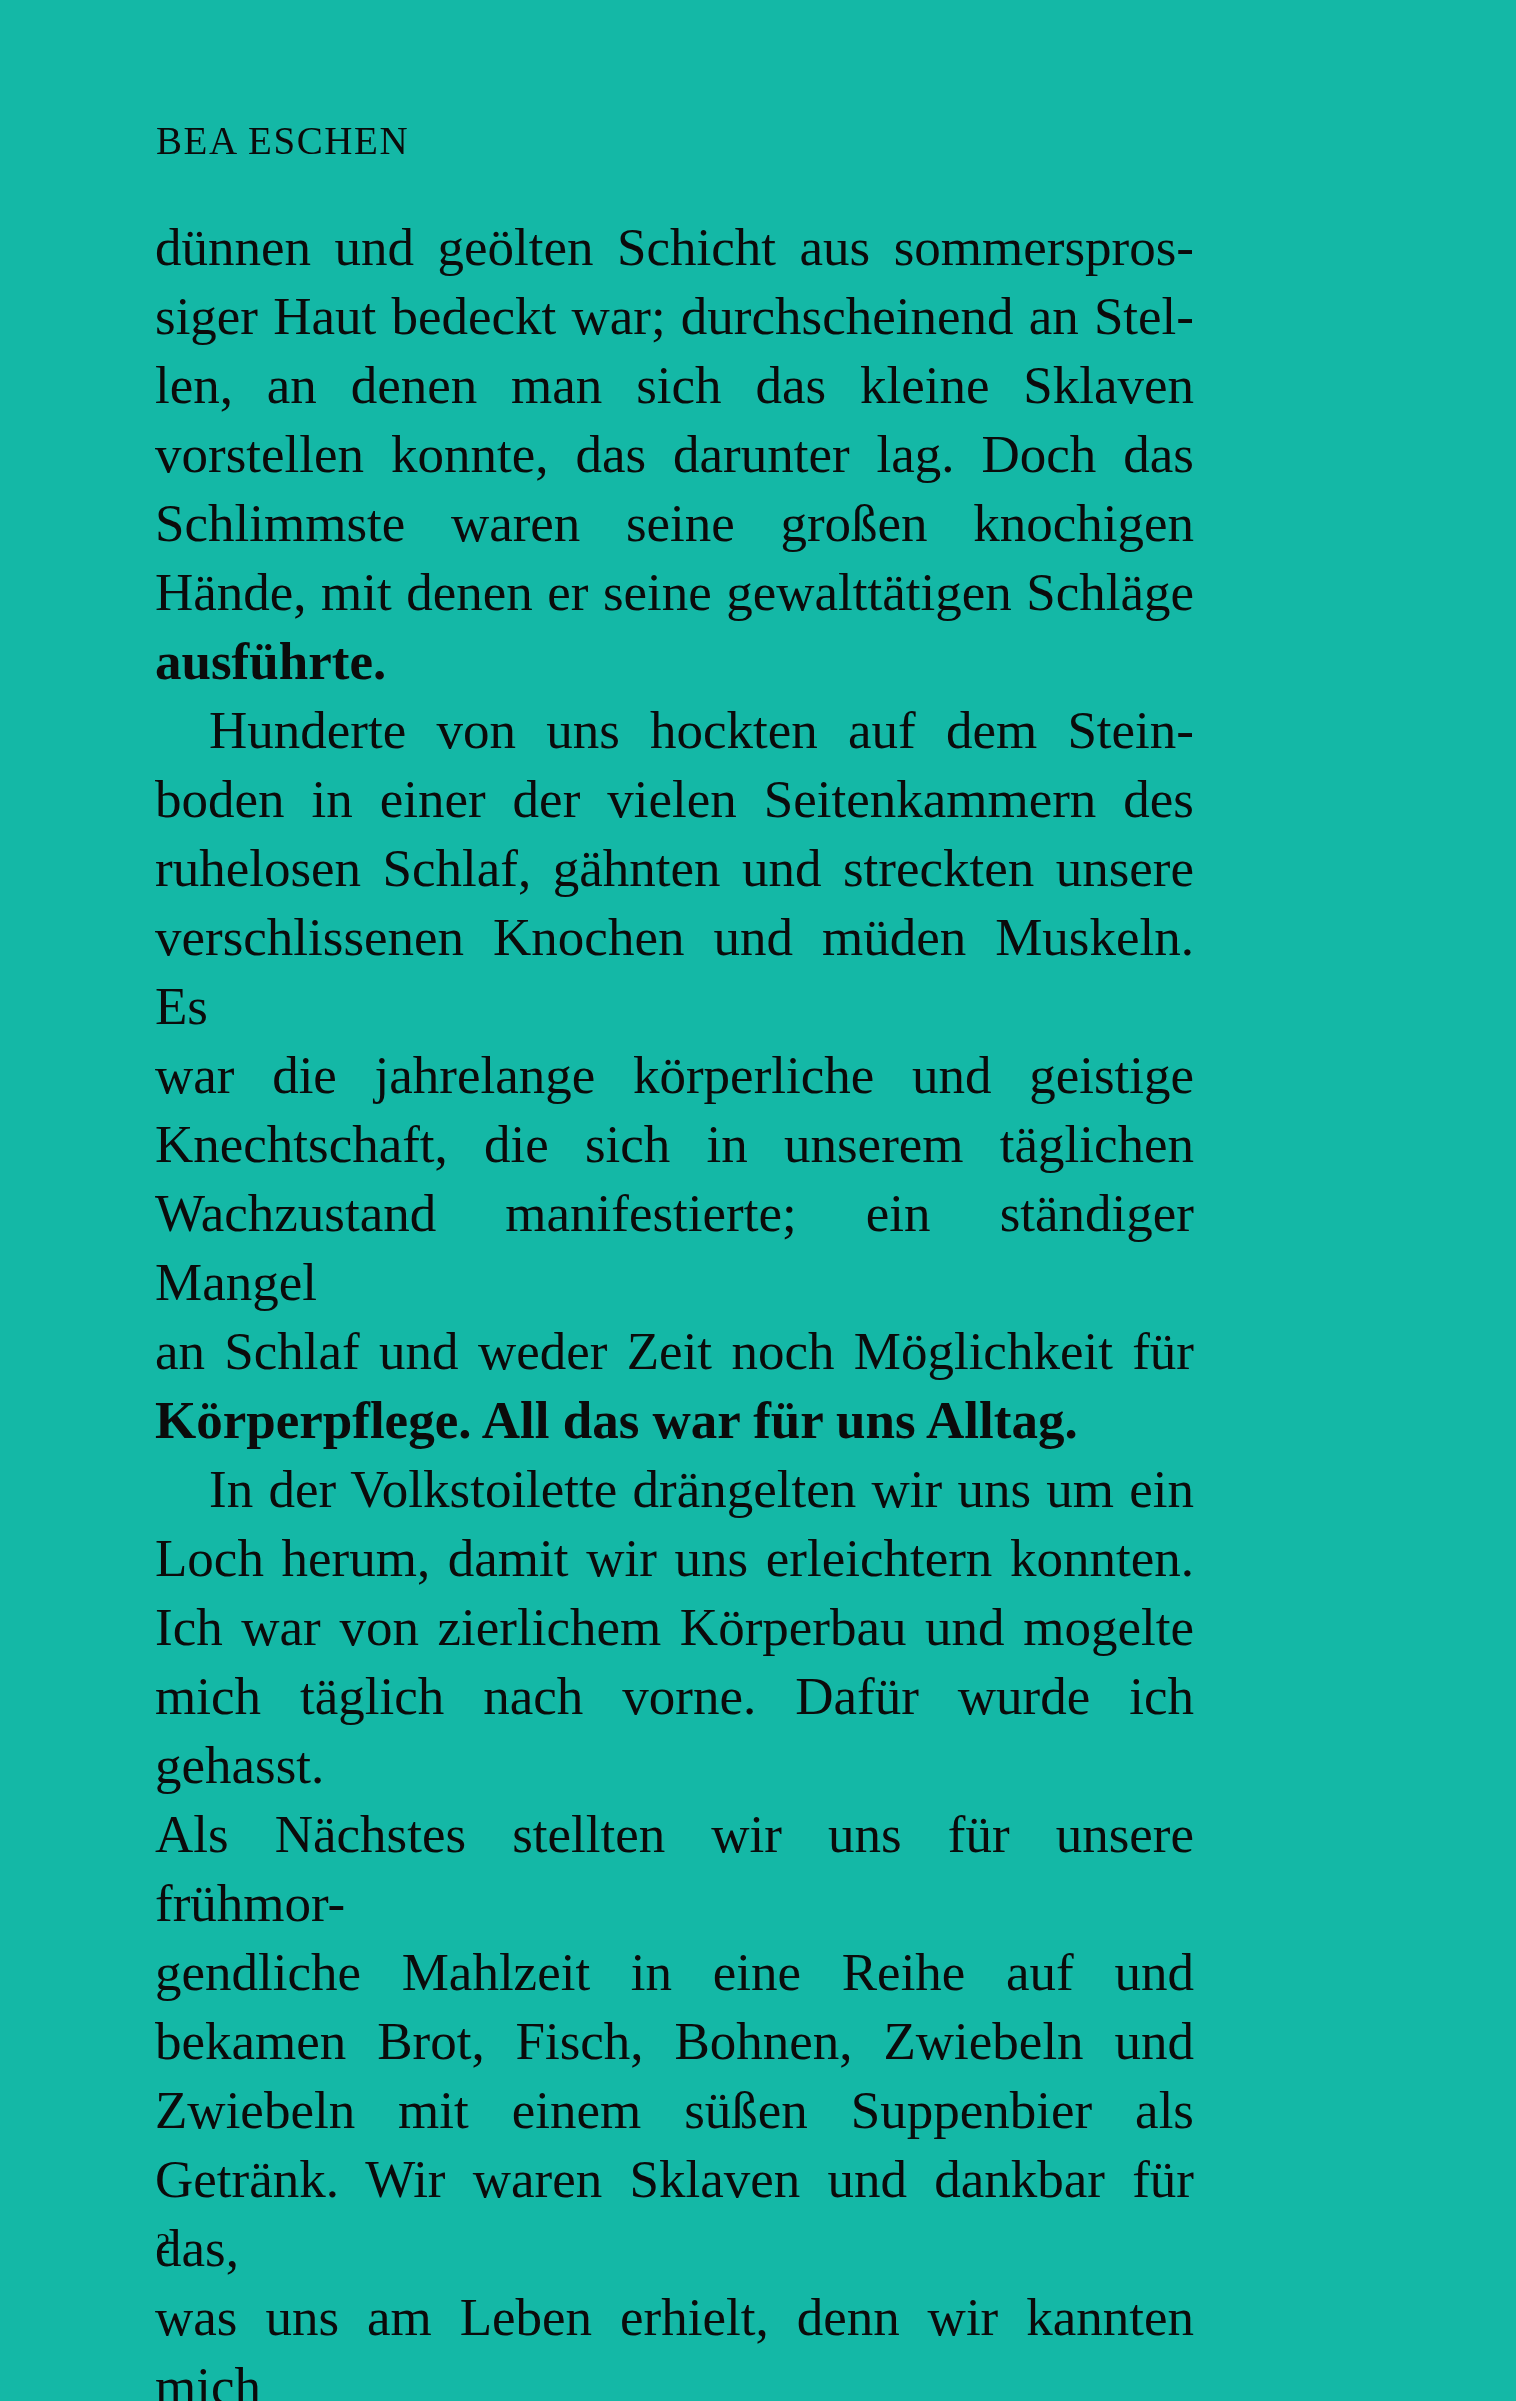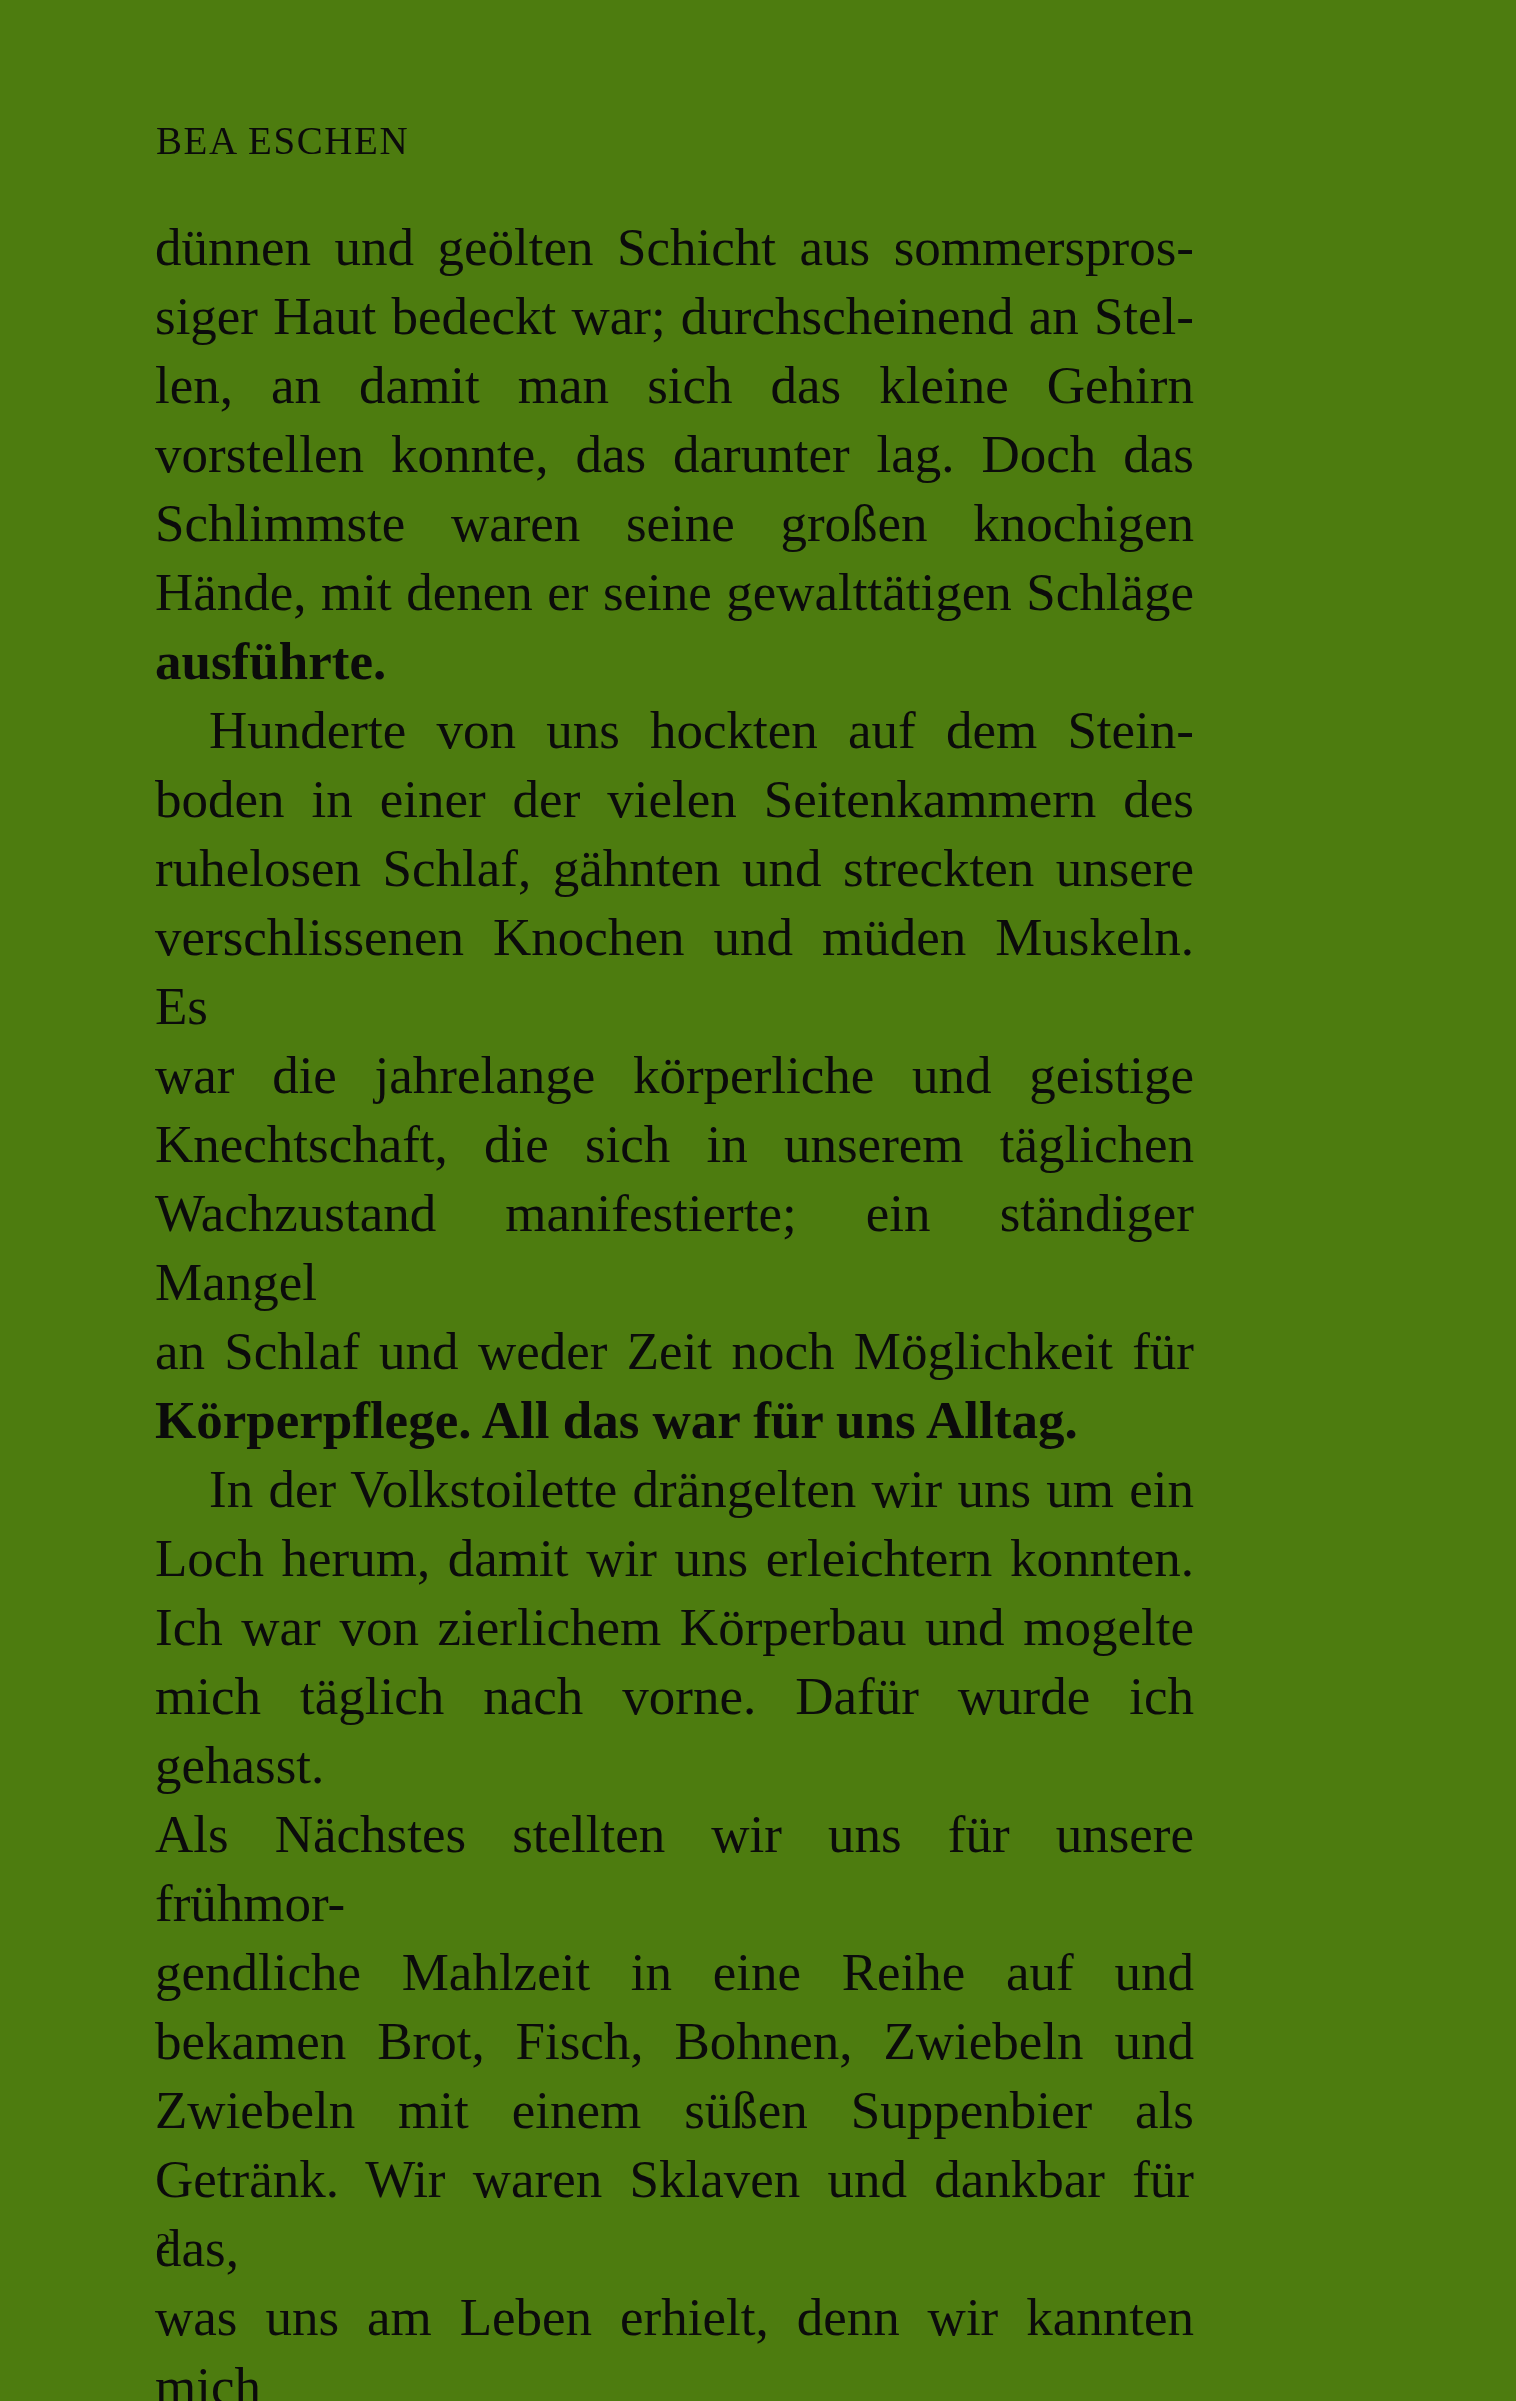--- a/index.html
+++ b/index.html
@@ -11,7 +11,7 @@
     position: relative;
     width: 1517px;
     height: 2401px;
-    background: #4d7c0f;
+    background: #14b8a6;
     color: #0b0b0b;
     font-family: "Liberation Serif", "DejaVu Serif", serif;
     overflow: hidden;

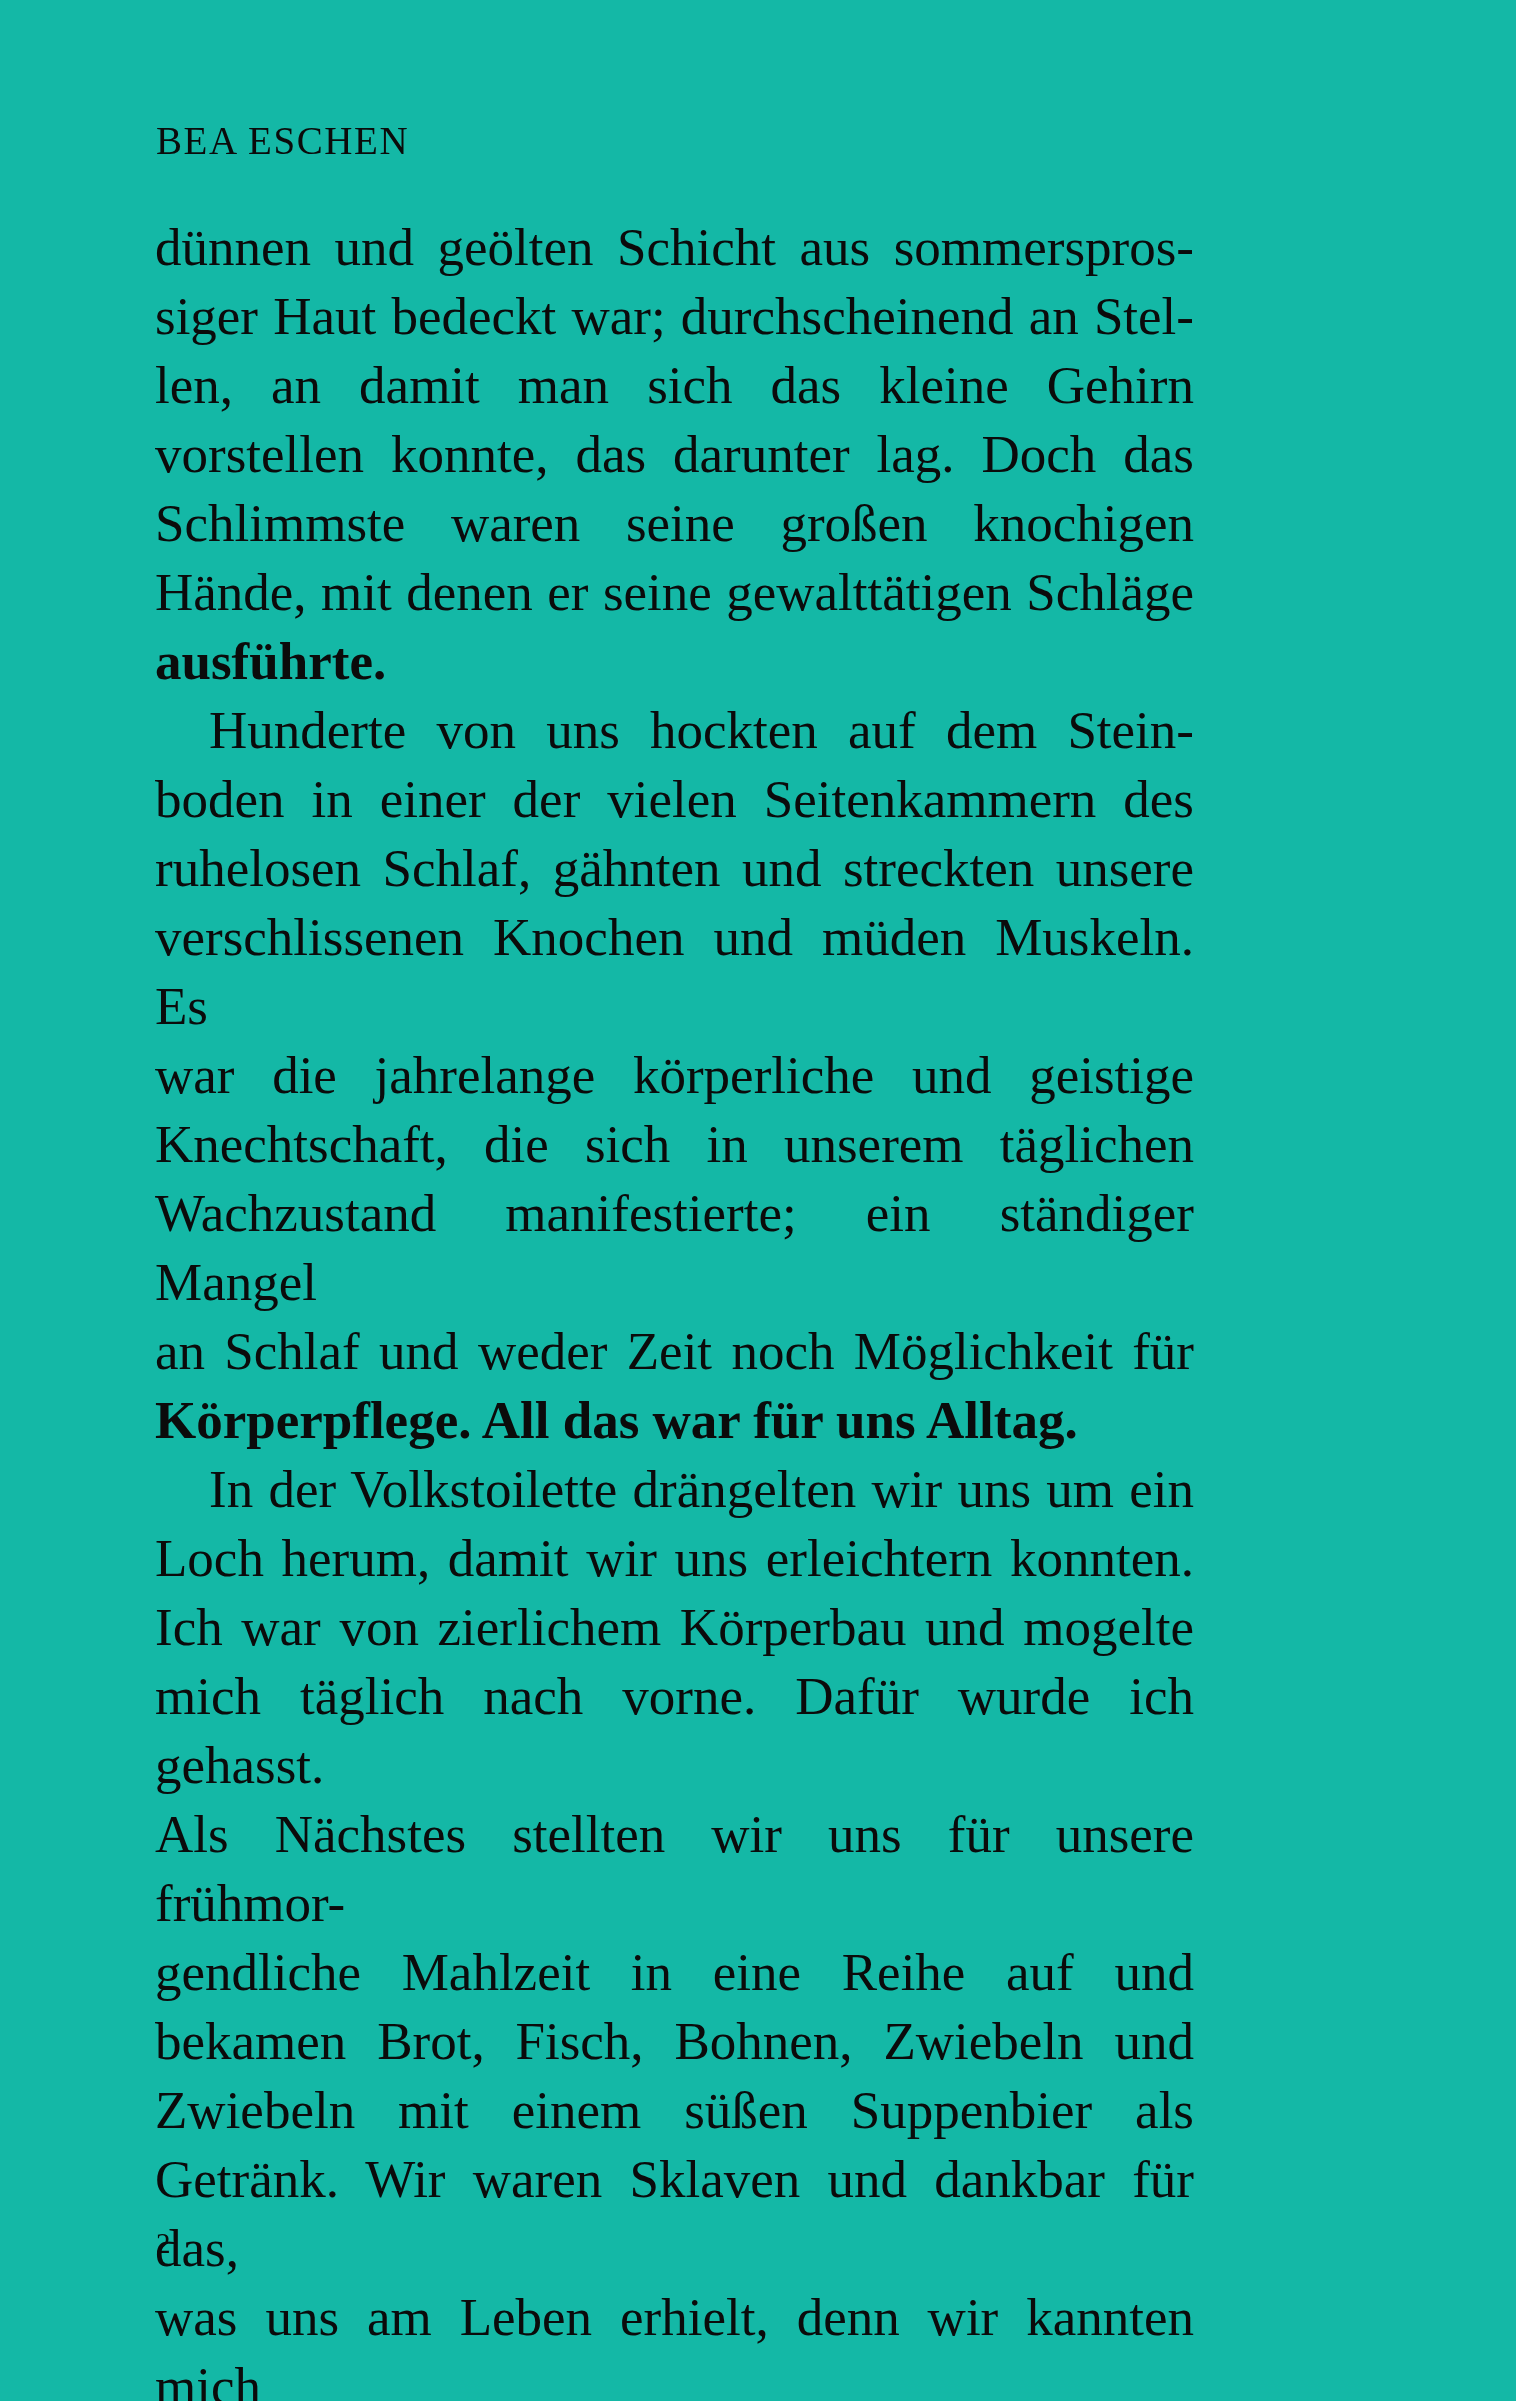--- a/index.html
+++ b/index.html
@@ -66,7 +66,7 @@
       <div class="paragraph">
         <div class="line">dünnen und geölten Schicht aus sommerspros-</div>
         <div class="line">siger Haut bedeckt war; durchscheinend an Stel-</div>
-        <div class="line">len, an damit man sich das kleine Gehirn</div>
+        <div class="line">len, an denen man sich das kleine Sklaven</div>
         <div class="line">vorstellen konnte, das darunter lag. Doch das</div>
         <div class="line">Schlimmste waren seine großen knochigen</div>
         <div class="line">Hände, mit denen er seine gewalttätigen Schläge</div>

